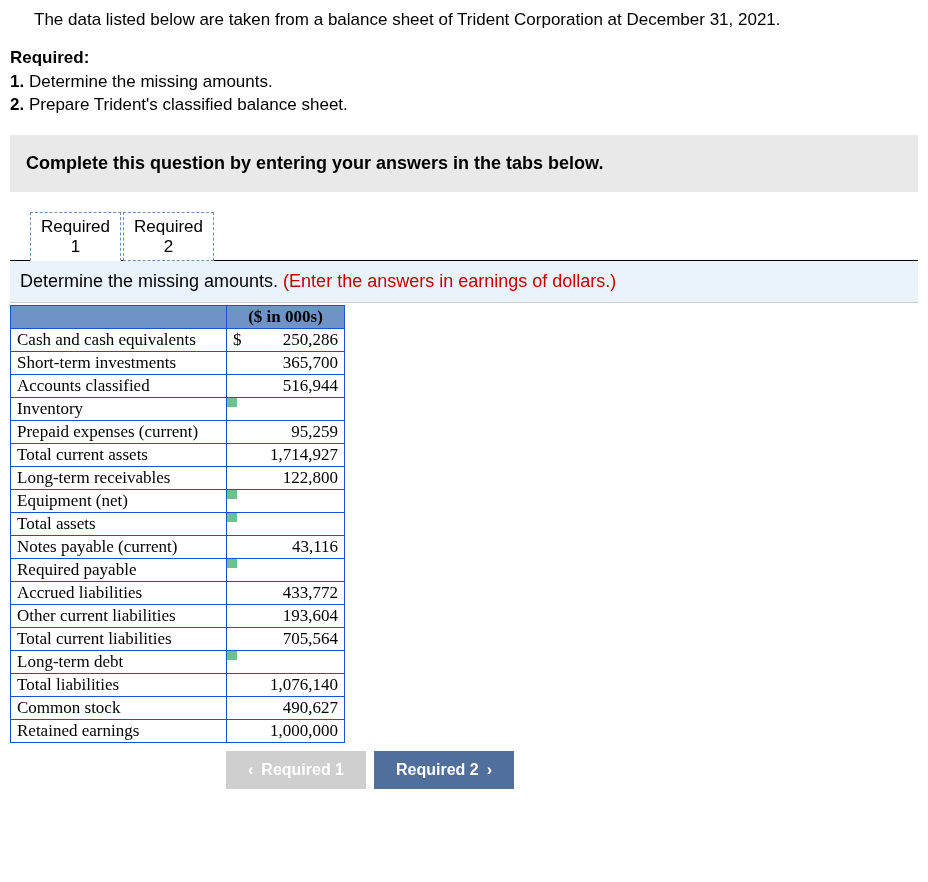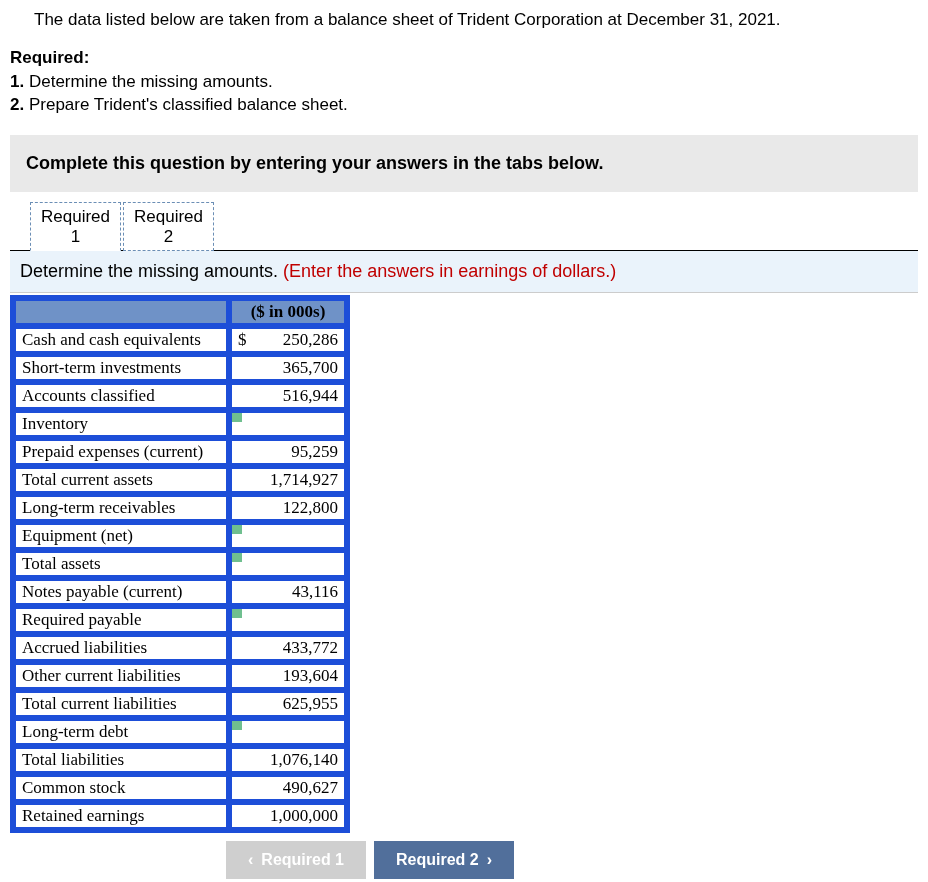--- a/index.html
+++ b/index.html
@@ -20,7 +20,7 @@
     padding: 18px 16px;
     font-weight: bold;
     font-size: 18px;
-    margin-bottom: 10px;
+    margin-bottom: 20px;
   }
   .tabs-row {
     display: flex;

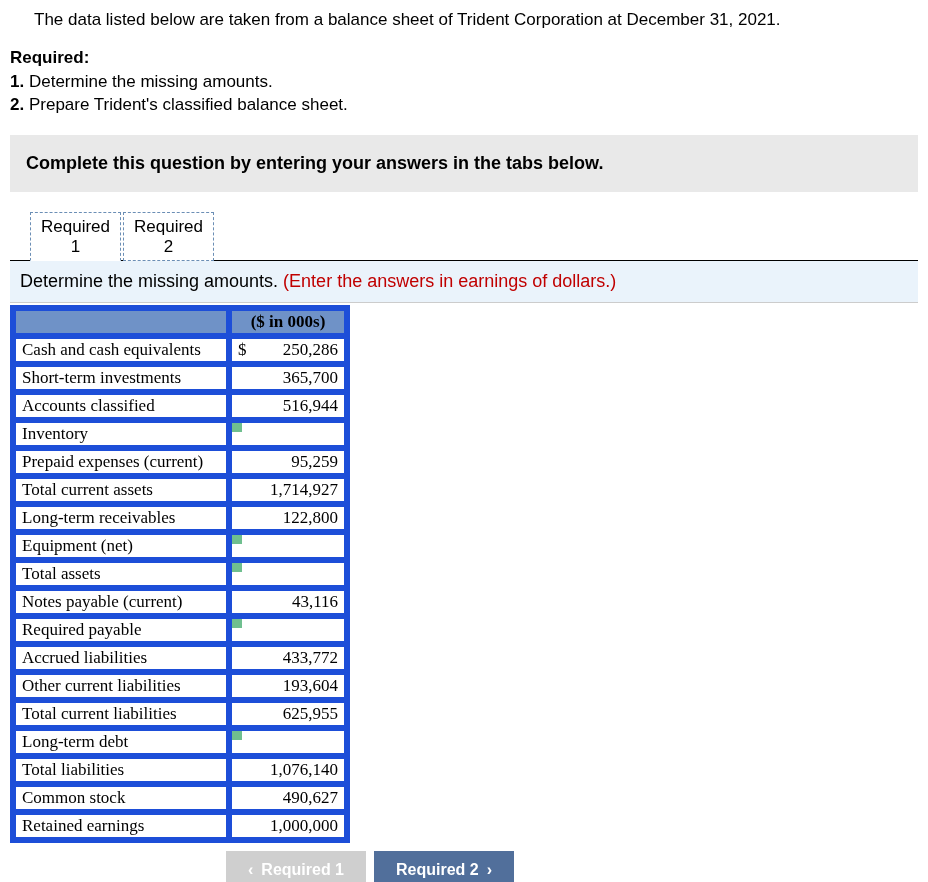--- a/index.html
+++ b/index.html
@@ -58,7 +58,7 @@
     font-family: "Times New Roman", Times, serif;
   }
   table.data td, table.data th {
-    border: 6px solid #1d4ed8;
+    border: 1px solid #1d4ed8;
     padding: 1px 6px;
     height: 20px;
     vertical-align: middle;

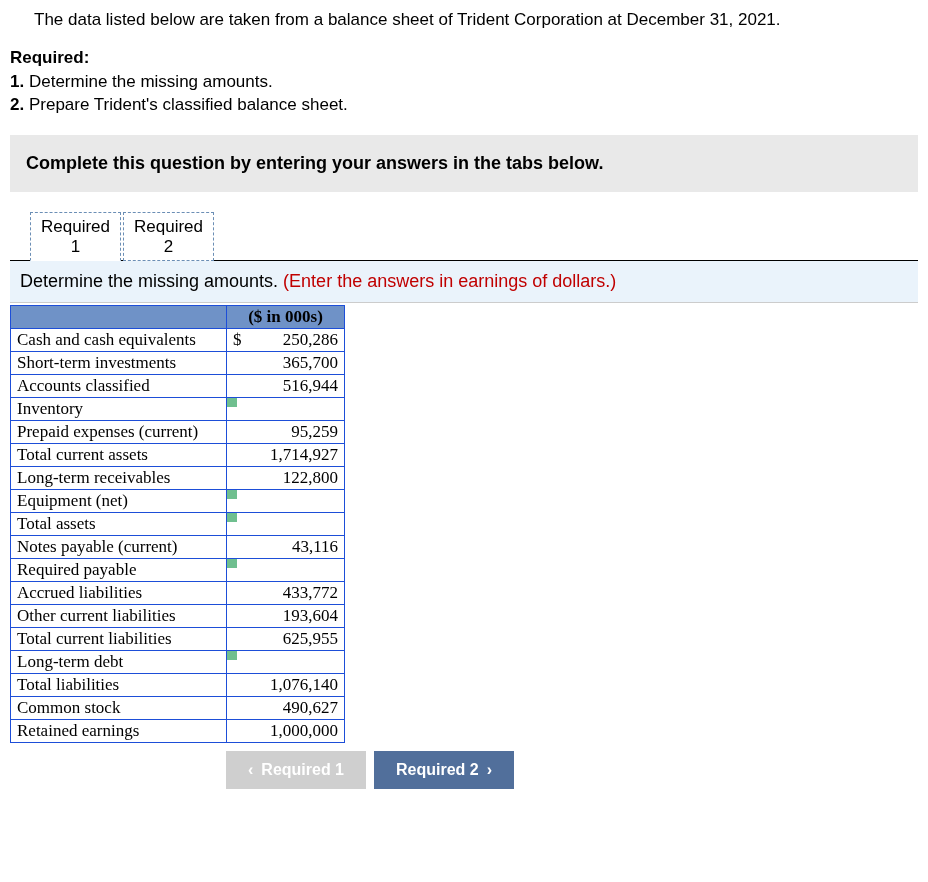--- a/index.html
+++ b/index.html
@@ -218,7 +218,7 @@
       </tr>
       <tr>
         <td class="label">Total current liabilities</td>
-        <td class="val"><span>625,955</span></td>
+        <td class="val"><span>705,564</span></td>
       </tr>
       <tr>
         <td class="label">Long-term debt</td>

